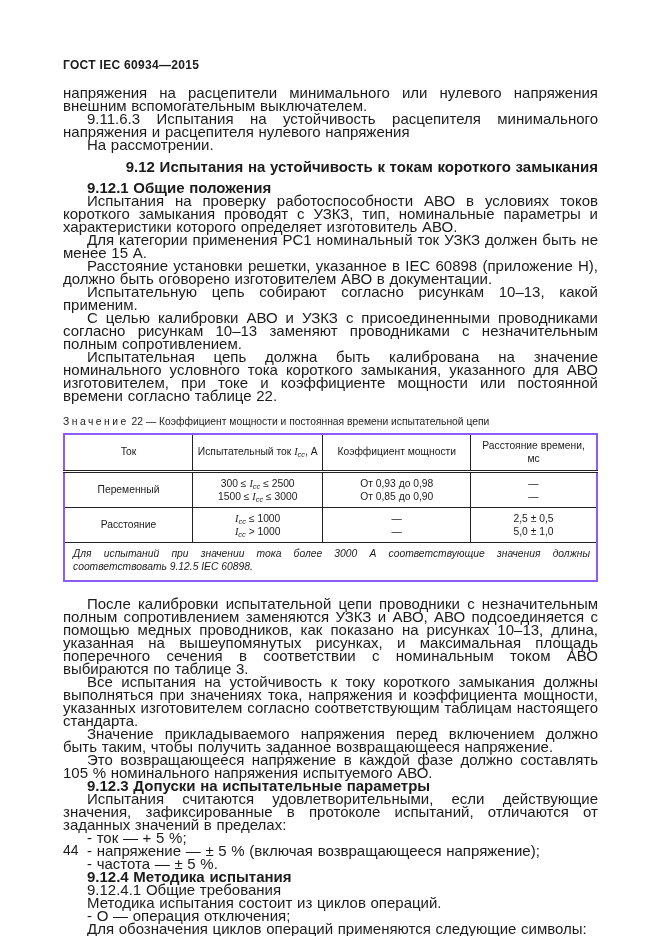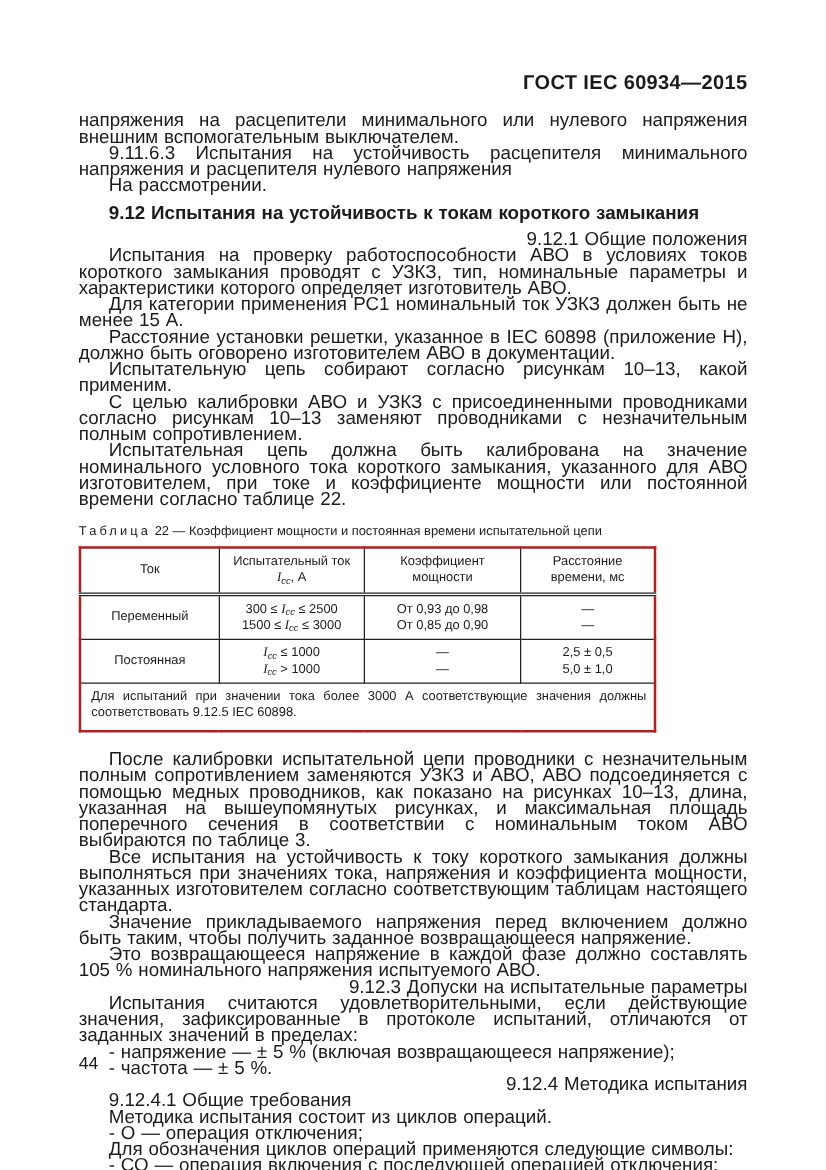--- a/index.html
+++ b/index.html
@@ -21,11 +21,10 @@
     width: 535px;
   }
   .doc-header {
-    font-size: 16px;
+    font-size: 12px;
     font-weight: bold;
     letter-spacing: 0.3px;
     margin-bottom: 14px;
-    text-align: right;
   }
   .para, .h2, .h3 {
     margin: 0;

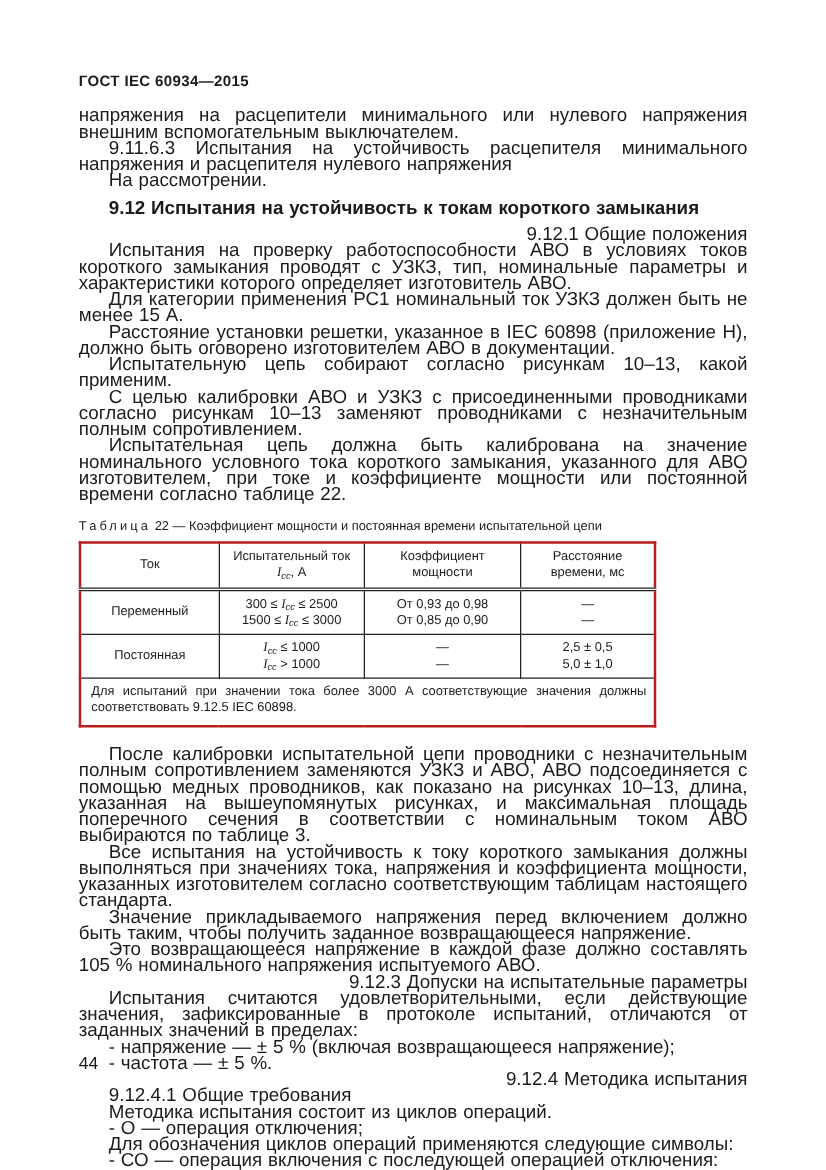--- a/index.html
+++ b/index.html
@@ -39,7 +39,7 @@
     font-weight: bold;
     margin-top: 9px;
     margin-bottom: 8px;
-    text-align: left;
+    text-align: right;
   }
   .h3 { font-weight: normal; text-align: right; }
   .table-caption {

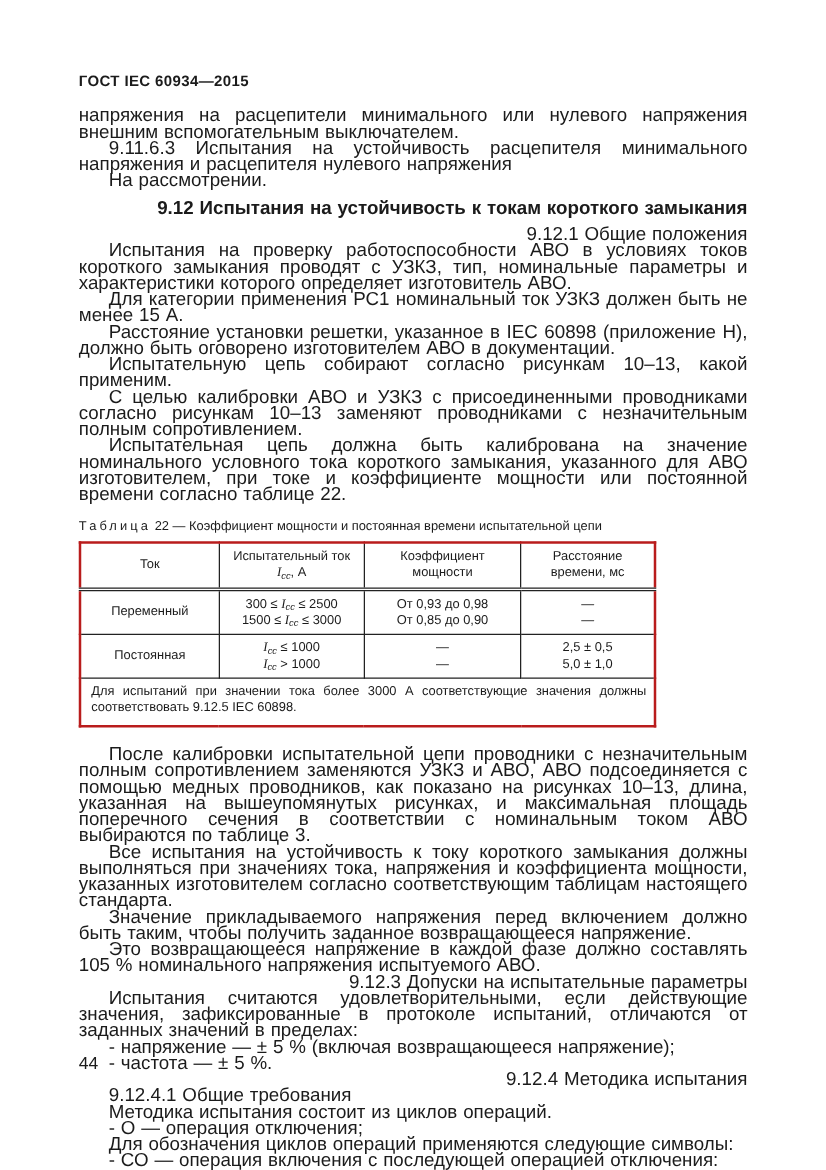--- a/index.html
+++ b/index.html
@@ -41,7 +41,7 @@
     margin-bottom: 8px;
     text-align: right;
   }
-  .h3 { font-weight: normal; text-align: right; }
+  .h3 { font-weight: bold; text-align: left; }
   .table-caption {
     margin-top: 14px;
     margin-bottom: 5px;

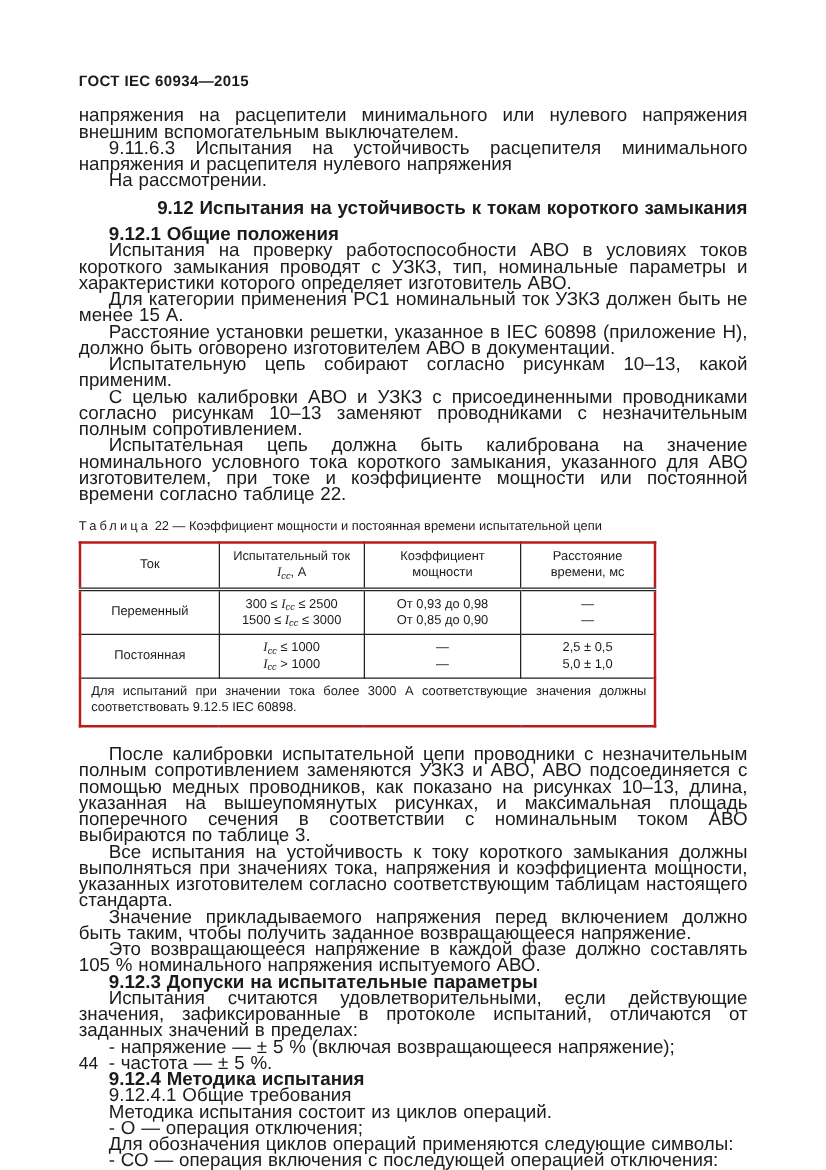--- a/index.html
+++ b/index.html
@@ -115,7 +115,7 @@
     <p class="para">С целью калибровки АВО и УЗКЗ с присоединенными проводниками согласно рисункам 10–13 заменяют проводниками с незначительным полным сопротивлением.</p>
     <p class="para">Испытательная цепь должна быть калибрована на значение номинального условного тока короткого замыкания, указанного для АВО изготовителем, при токе и коэффициенте мощности или постоянной времени согласно таблице 22.</p>
 
-    <div class="table-caption"><span class="cap-word">Таблица</span> <span>22</span> <span>— Коэффициент мощности и постоянная времени испытательной цепи</span></div>
+    <div class="table-caption"><span class="cap-word">Значение</span> <span>22</span> <span>— Коэффициент мощности и постоянная времени испытательной цепи</span></div>
 
     <table class="t22">
       <colgroup>

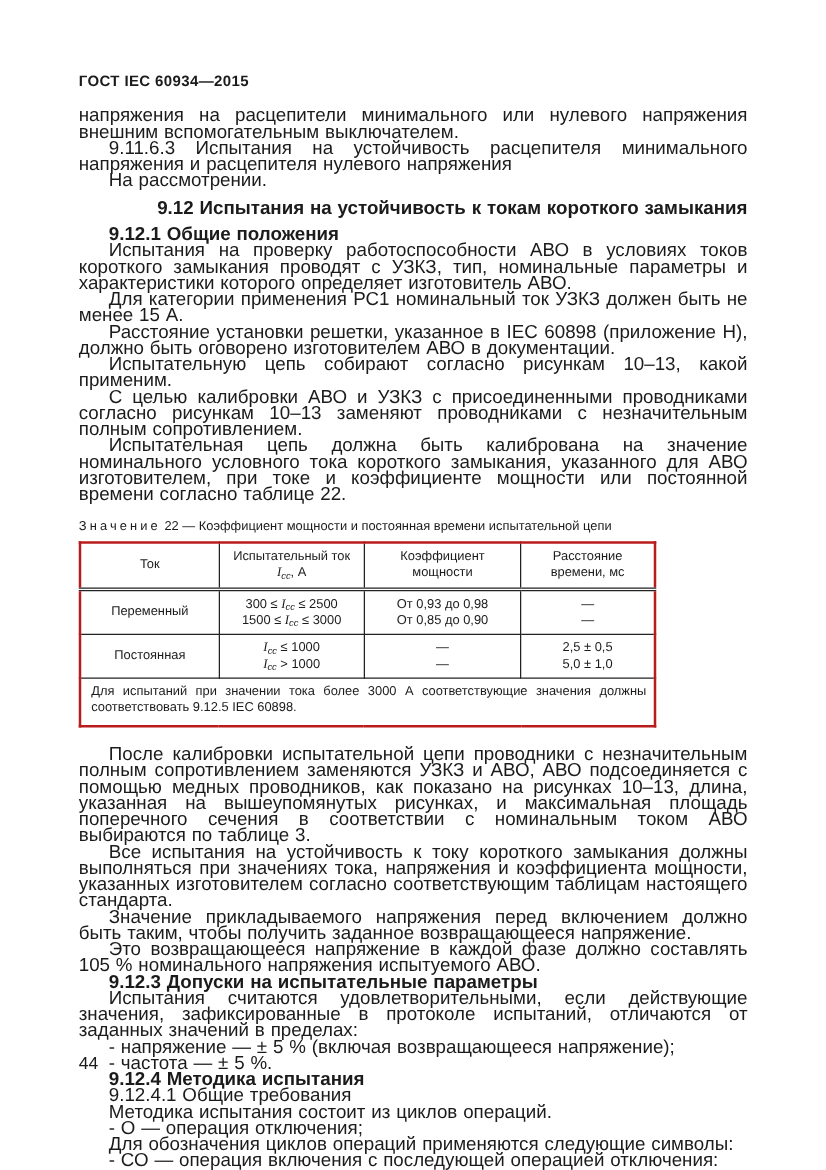--- a/index.html
+++ b/index.html
@@ -51,9 +51,9 @@
   }
   .cap-word { letter-spacing: 2.5px; }
   table.t22 {
-    width: 462px;
+    width: 535px;
     border-collapse: collapse;
-    border: 2px solid #b91c1c;
+    border: 2px solid #8b5cf6;
     font-size: 10.3px;
     line-height: 12.5px;
     margin-bottom: 15px;

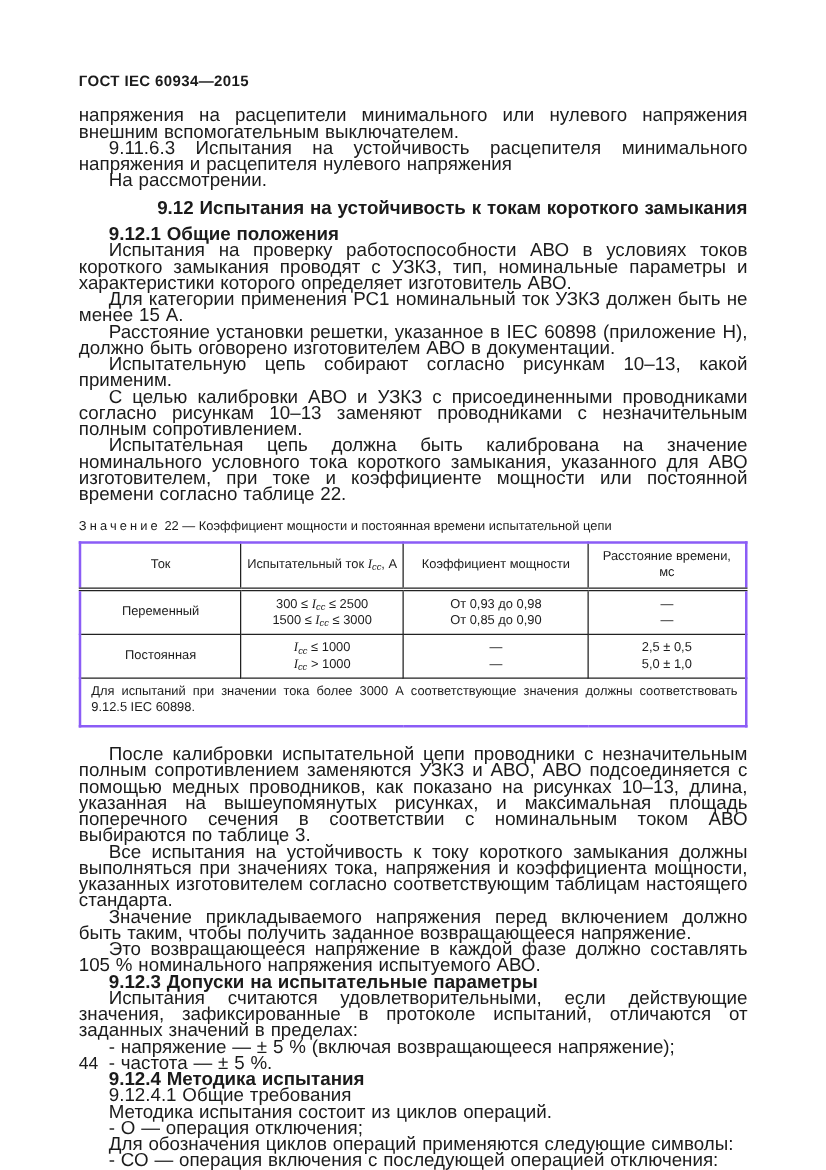--- a/index.html
+++ b/index.html
@@ -149,7 +149,7 @@
           </td>
         </tr>
         <tr>
-          <td class="body-cell">Постоянная</td>
+          <td class="body-cell">Расстояние</td>
           <td class="body-cell">
             <div class="cline"><span></span><span class="sym">I</span><sub class="ss">cc</sub><span> ≤ 1000</span></div>
             <div class="cline"><span></span><span class="sym">I</span><sub class="ss">cc</sub><span> &gt; 1000</span></div>

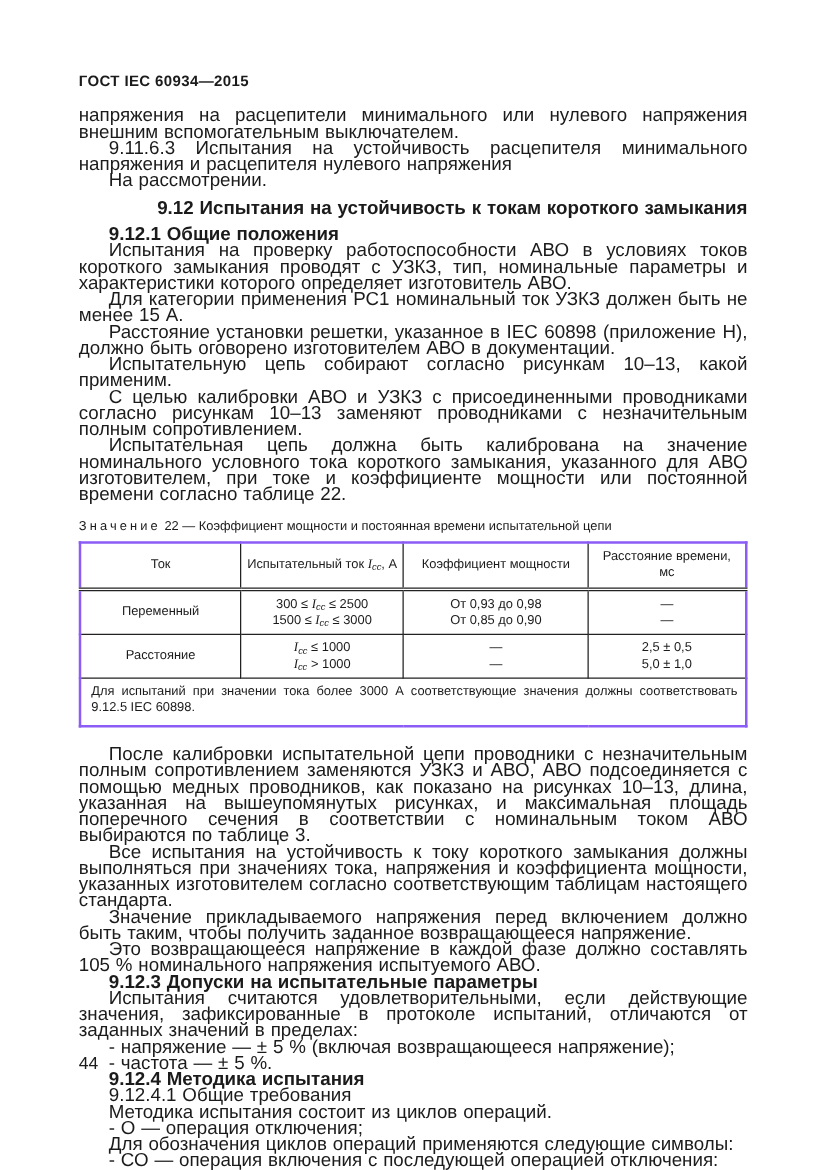--- a/index.html
+++ b/index.html
@@ -86,6 +86,7 @@
     text-align: justify;
     padding: 5px 6px 7px 8px;
     line-height: 12.5px;
+    font-style: italic;
   }
   .page-num {
     position: absolute;

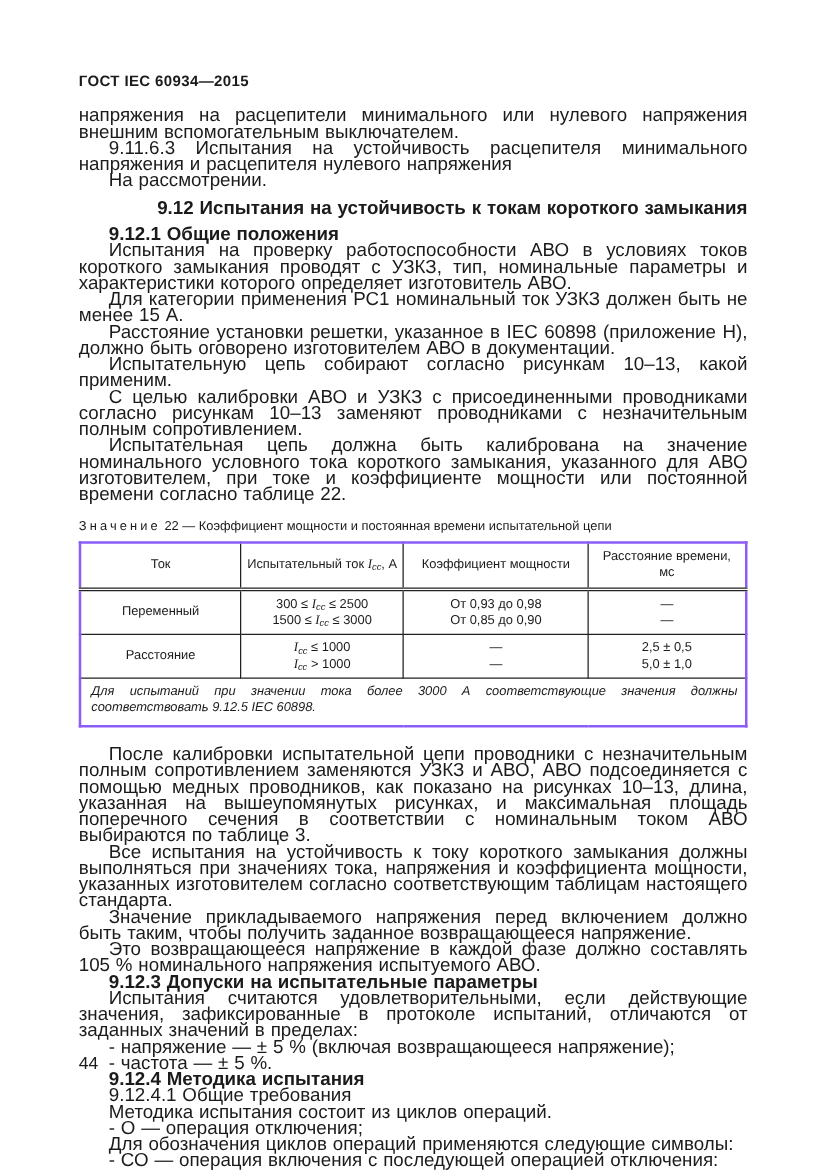--- a/index.html
+++ b/index.html
@@ -176,6 +176,7 @@
     <p class="para">Это возвращающееся напряжение в каждой фазе должно составлять 105 % номинального напряжения испытуемого АВО.</p>
     <p class="h3">9.12.3 Допуски на испытательные параметры</p>
     <p class="para">Испытания считаются удовлетворительными, если действующие значения, зафиксированные в протоколе испытаний, отличаются от заданных значений в пределах:</p>
+    <p class="para">- ток — + 5 %;</p>
     <p class="para">- напряжение — ± 5 % (включая возвращающееся напряжение);</p>
     <p class="para">- частота — ± 5 %.</p>
     <p class="h3">9.12.4 Методика испытания</p>

